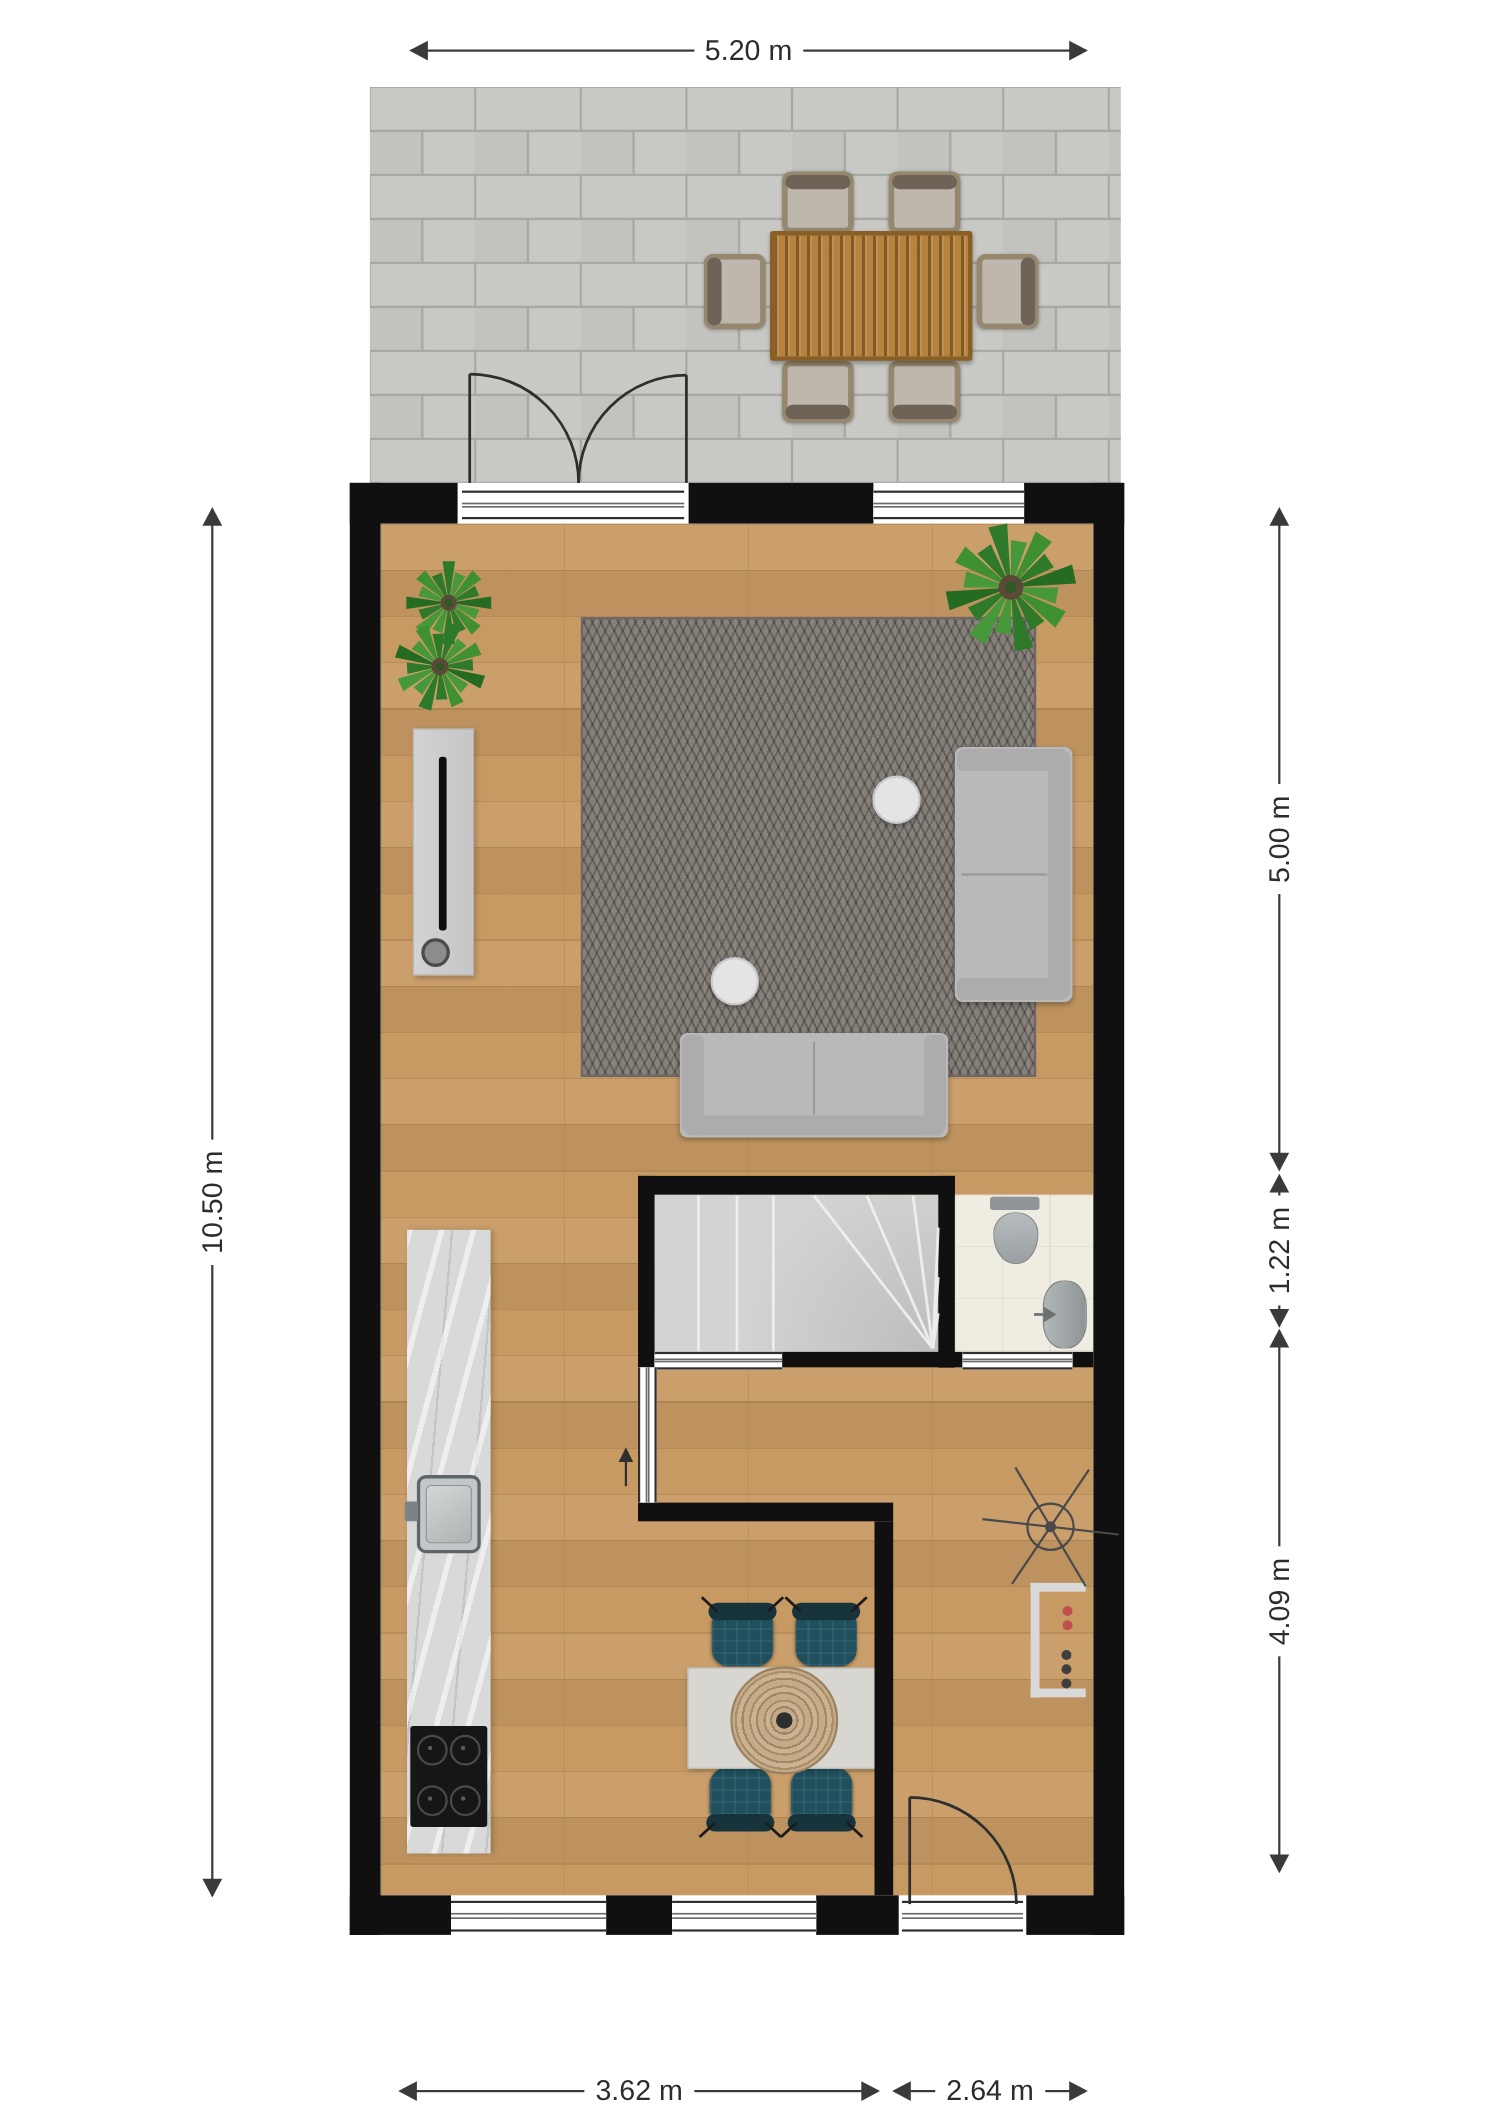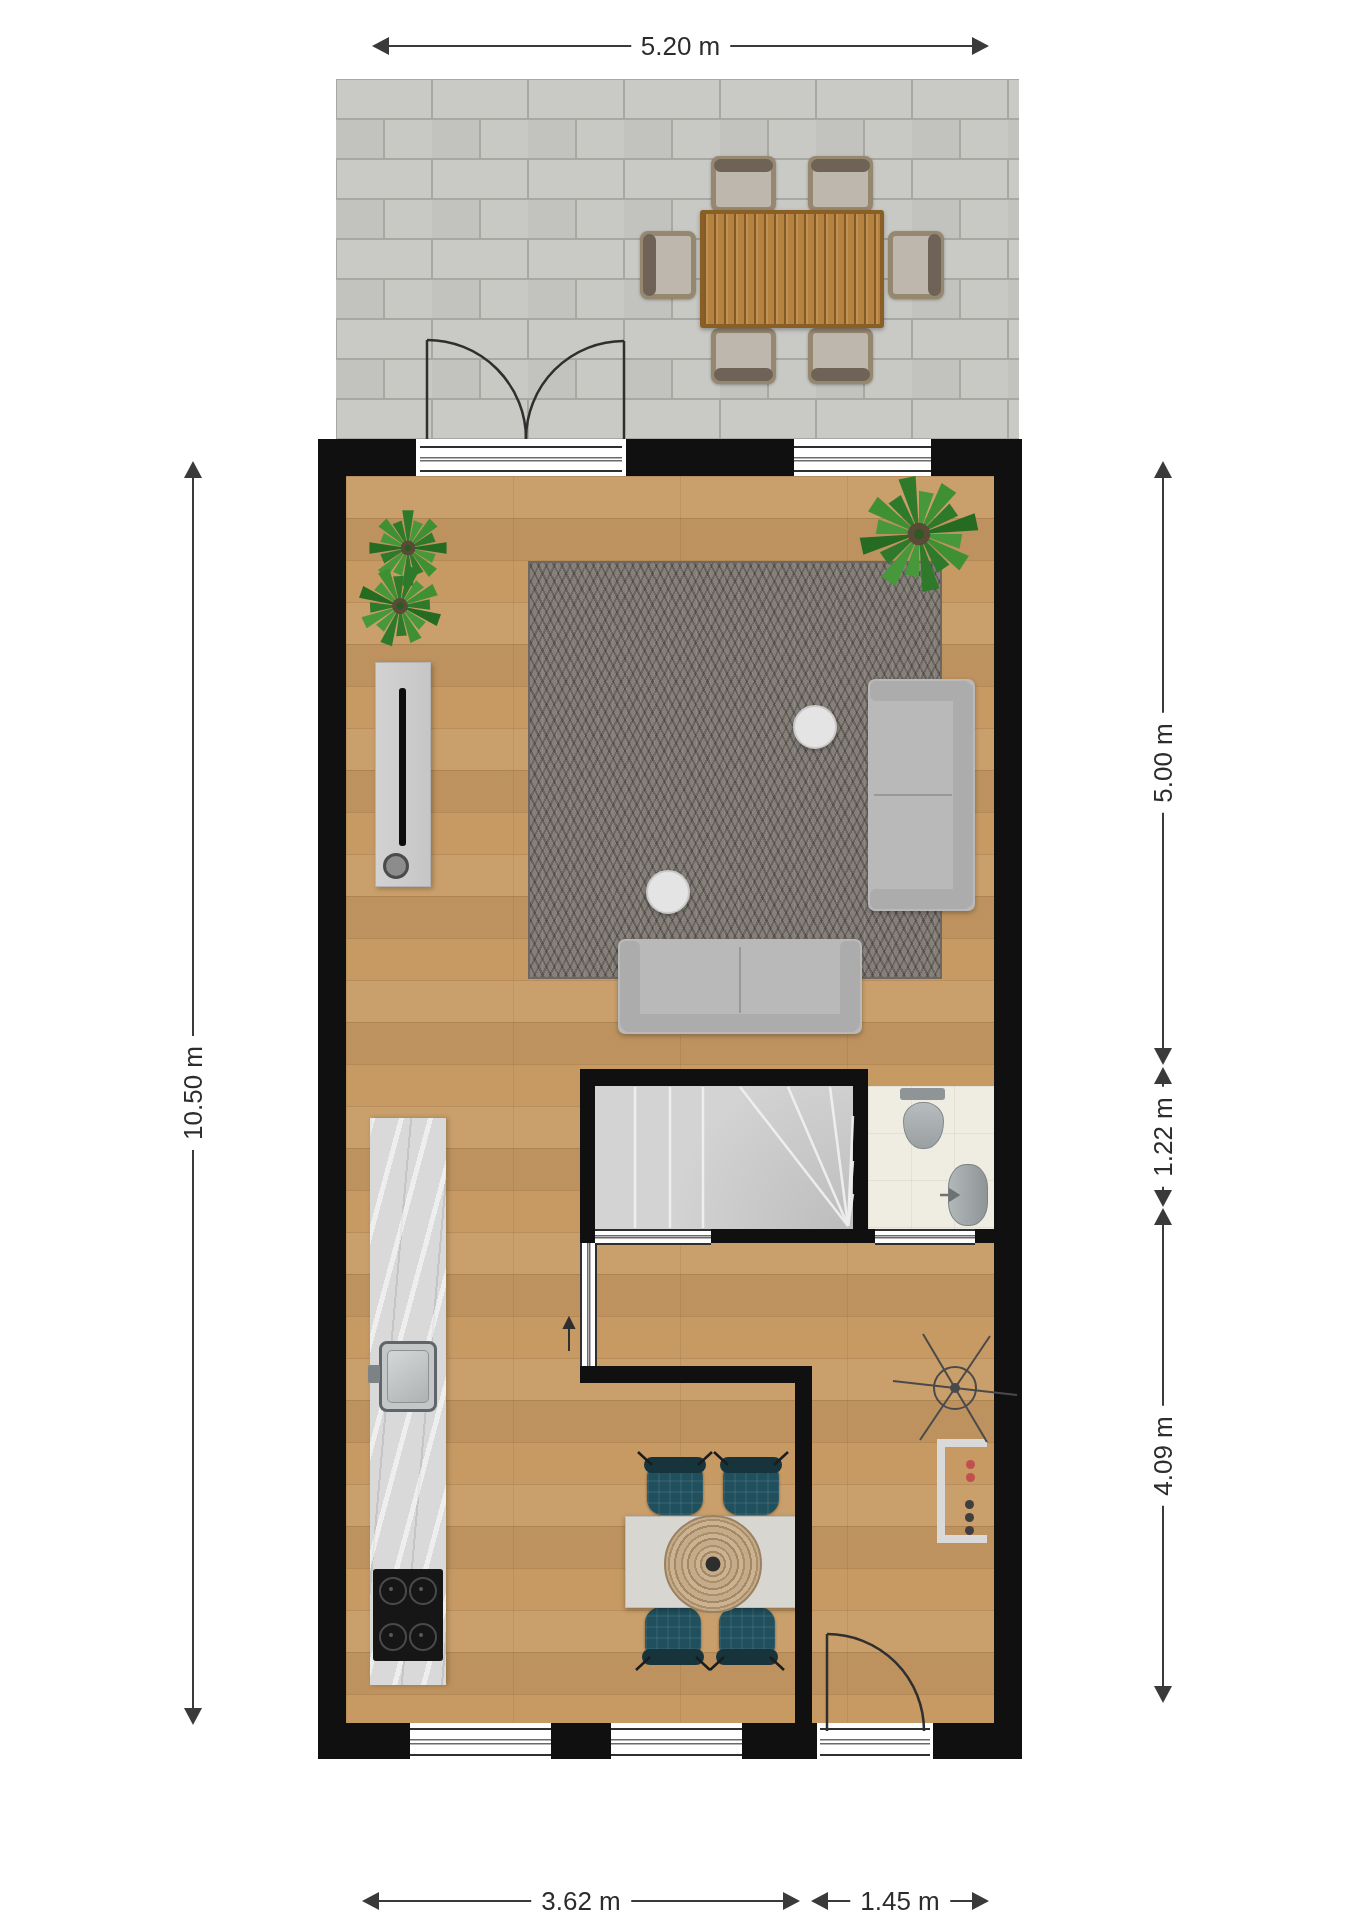--- a/index.html
+++ b/index.html
@@ -333,7 +333,7 @@
   <div class="dim-h" style="left:813px;top:1884px;width:174px;">
     <div class="ah left"></div>
     <div class="ah right"></div>
-    <span class="lab">1.45 m</span>
+    <span class="lab">2.64 m</span>
   </div>
 
 </div>

